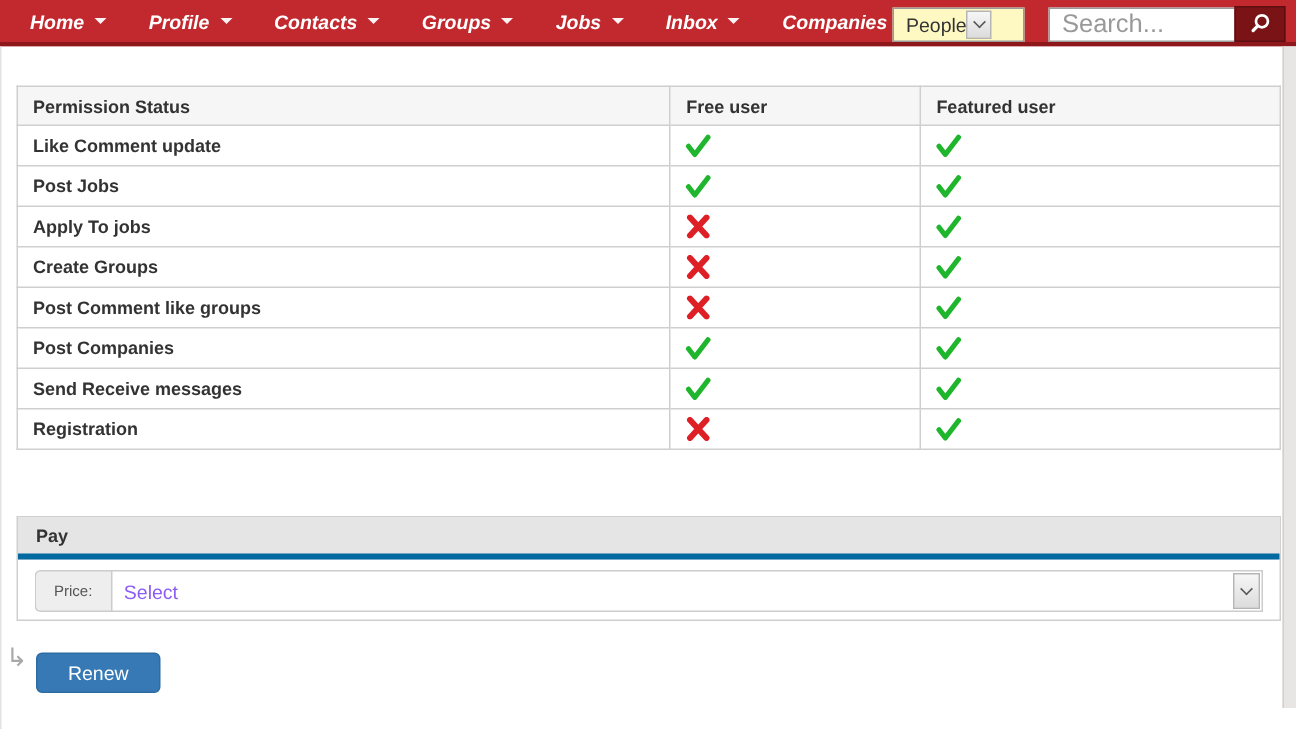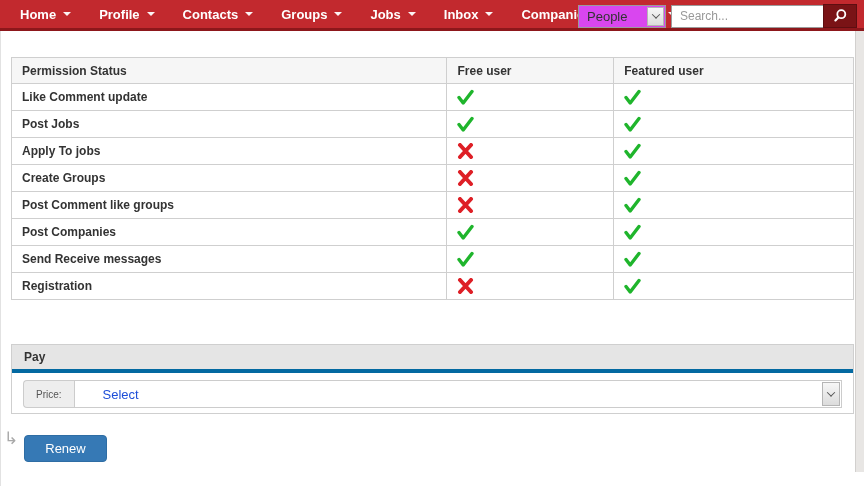--- a/index.html
+++ b/index.html
@@ -12,7 +12,7 @@
     background:#c2292e; border-bottom:3px solid #8d171b; }
   .nav-items { list-style:none; display:flex; align-items:center; height:28px; padding-left:10px; }
   .nav-item { color:#ffffff; font-size:13px; font-weight:700; padding:0 10px; margin-right:8px;
-    display:flex; align-items:center; cursor:pointer; white-space:nowrap; }
+    display:flex; align-items:center; cursor:pointer; white-space:nowrap;font-style:italic; }
   .caret { display:inline-block; width:0; height:0; margin-left:7px;
     border-left:4px solid transparent; border-right:4px solid transparent;
     border-top:4px solid rgba(255,255,255,.95); }

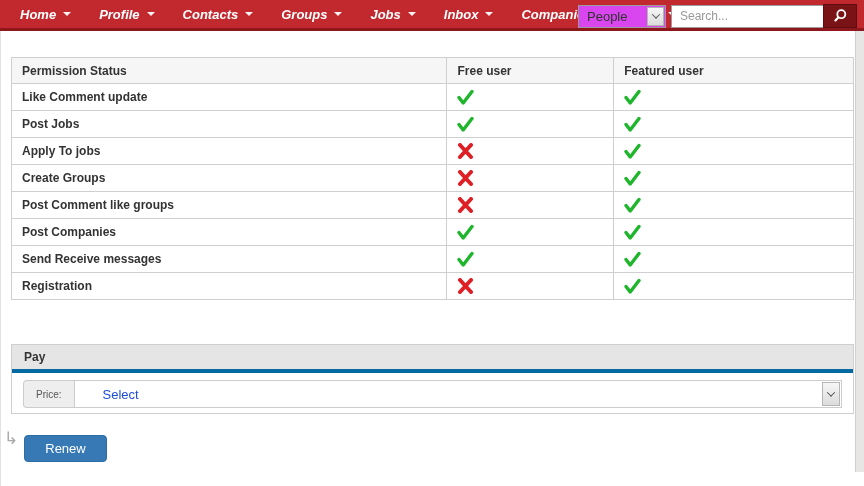--- a/index.html
+++ b/index.html
@@ -17,8 +17,8 @@
     border-left:4px solid transparent; border-right:4px solid transparent;
     border-top:4px solid rgba(255,255,255,.95); }
   .nav-search { position:absolute; top:4px; right:7px; display:flex; align-items:center; height:24px; }
-  .cat-select { width:88px; height:23px; background:#d946ef; border:1px solid #9b9b9b;
-    display:flex; align-items:center; justify-content:space-between; margin-right:5px; }
+  .cat-select { width:88px; height:23px; background:#fef9c3; border:1px solid #9b9b9b;
+    display:flex; align-items:center; margin-right:16px; }
   .cat-select .sel-text { font-size:13px; color:#333; padding-left:8px; }
   .sel-btn { width:17px; height:19px; margin-right:1px; background:linear-gradient(#f6f6f6,#dcdcdc);
     border:1px solid #b5b5b5; display:flex; align-items:center; justify-content:center; }

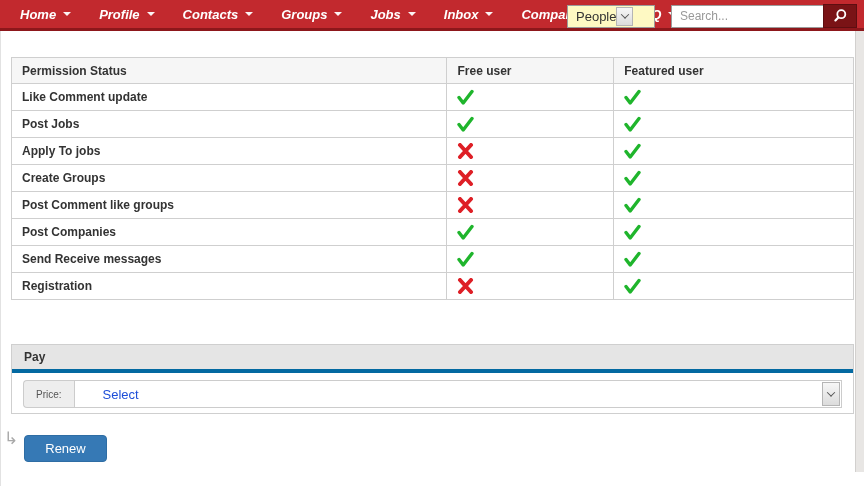--- a/index.html
+++ b/index.html
@@ -24,8 +24,8 @@
     border:1px solid #b5b5b5; display:flex; align-items:center; justify-content:center; }
   .chev { width:6px; height:6px; border-right:1px solid #555; border-bottom:1px solid #555;
     transform:rotate(45deg) translate(-1px,-1px); }
-  .search-input { width:152px; height:23px; border:1px solid #9b9b9b; border-right:none;
-    font-size:12px; padding:0 8px; color:#333; outline:none; font-family:"Liberation Sans",sans-serif; }
+  .search-input { width:124px; height:23px; border:1px solid #9b9b9b; border-right:none;
+    font-size:17px; padding:0 8px; color:#333; outline:none; font-family:"Liberation Sans",sans-serif; }
   .search-input::placeholder { color:#999; }
   .search-btn { width:34px; height:24px; background:#7a1316; border:1px solid #5e0e11;
     display:flex; align-items:center; justify-content:center; cursor:pointer; }

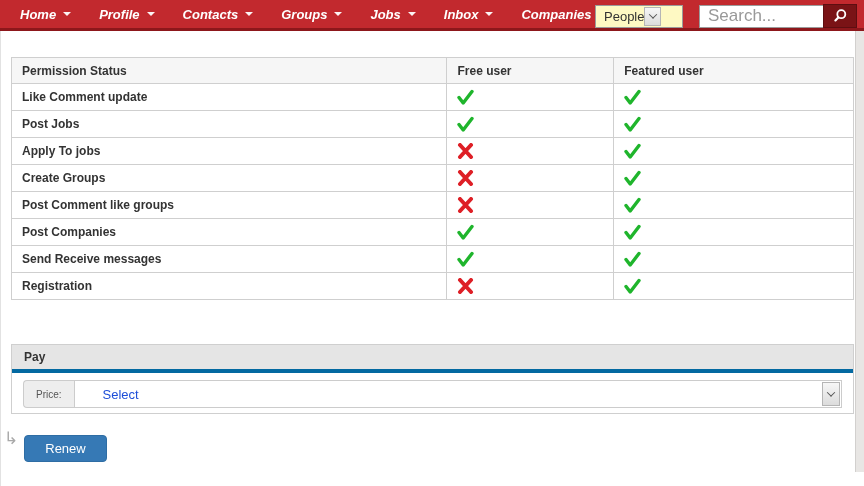--- a/index.html
+++ b/index.html
@@ -58,7 +58,7 @@
     padding:0 12px; }
   .price-select { flex:1; border:1px solid #ccc; background:#fff; display:flex;
     align-items:center; justify-content:space-between; cursor:pointer; }
-  .price-select .sel-text { font-size:13px; color:#1d4ed8; padding-left:28px; }
+  .price-select .sel-text { font-size:13px; color:#8b5cf6; padding-left:8px; }
   .price-select .sel-btn { width:18px; height:24px; margin-right:1px; }
   .notice { margin-top:9px; color:#ff0000; font-weight:700; font-size:13px; }
 

